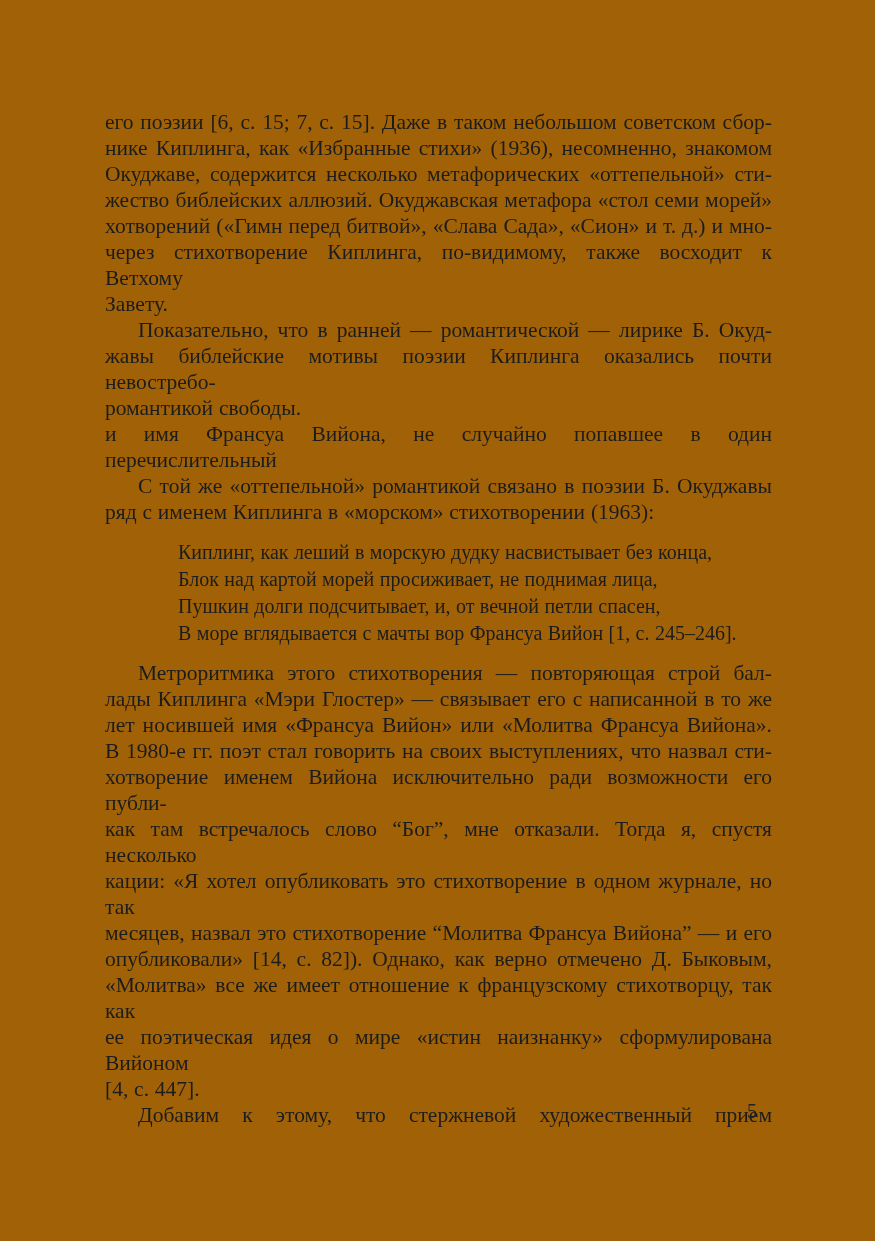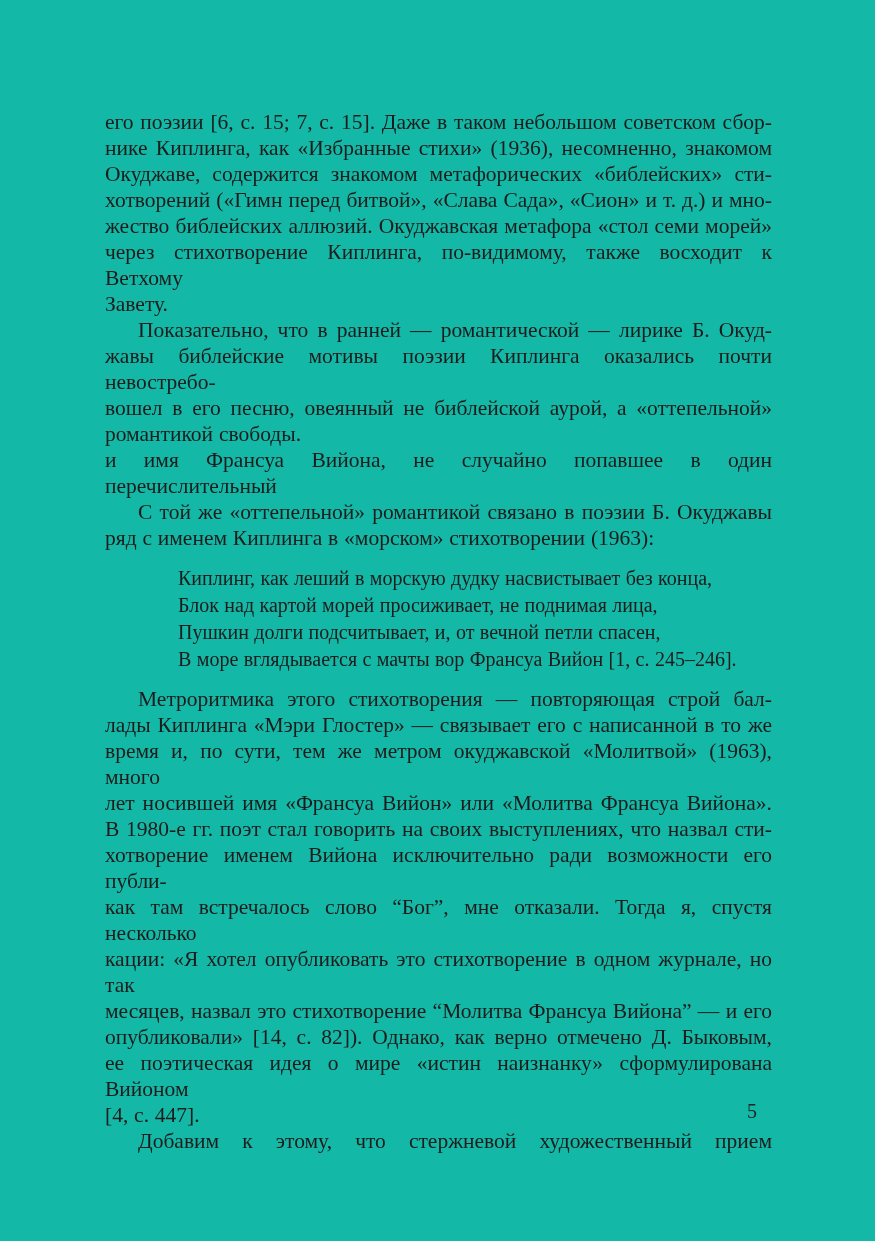--- a/index.html
+++ b/index.html
@@ -11,7 +11,7 @@
     position: relative;
     width: 875px;
     height: 1241px;
-    background: #14b8a6;
+    background: #a16207;
     font-family: "Liberation Serif", "DejaVu Serif", serif;
     color: #1c1c1c;
     overflow: hidden;

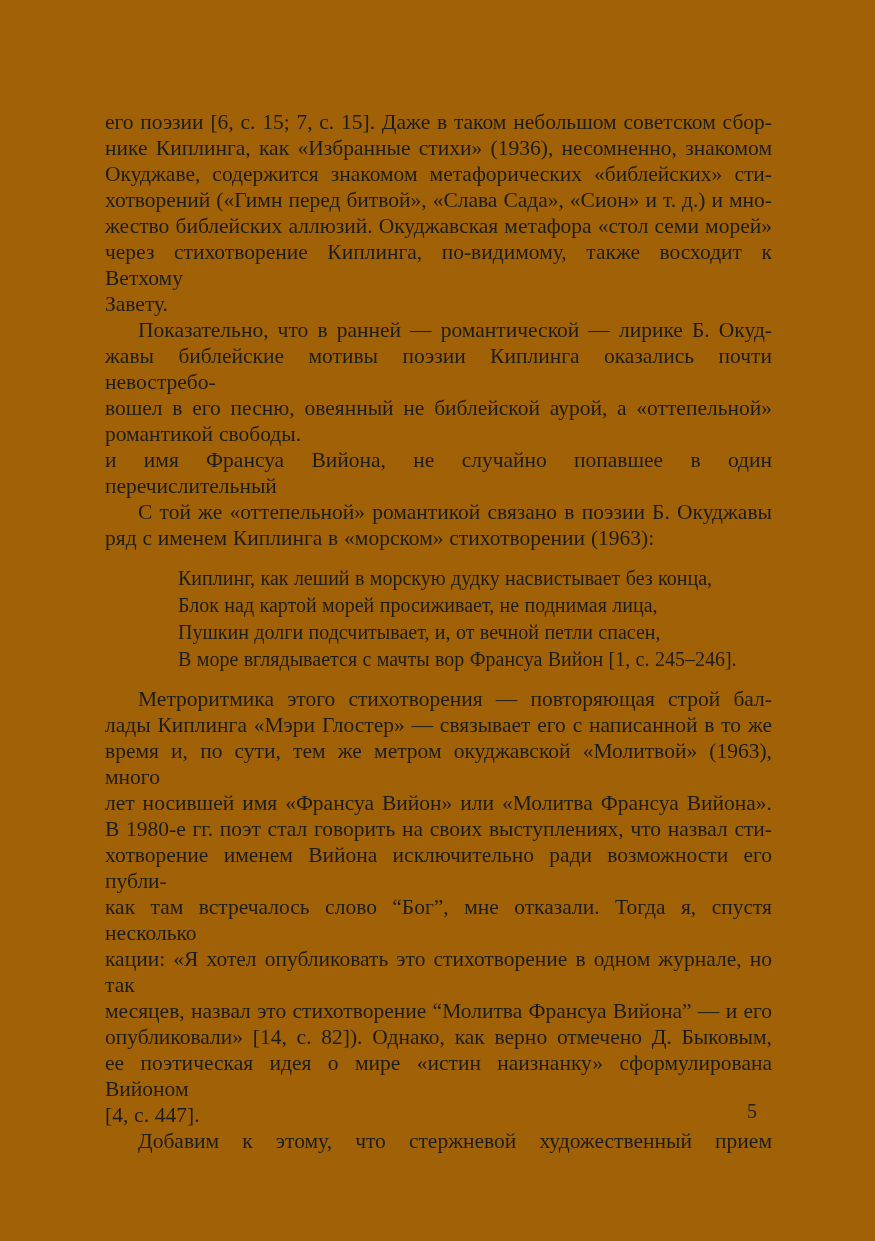--- a/index.html
+++ b/index.html
@@ -62,7 +62,7 @@
     <div class="para">
         <div class="line">его поэзии [6, с. 15; 7, с. 15]. Даже в таком небольшом советском сбор-</div>
         <div class="line">нике Киплинга, как «Избранные стихи» (1936), несомненно, знакомом</div>
-        <div class="line">Окуджаве, содержится знакомом метафорических «библейских» сти-</div>
+        <div class="line">Окуджаве, содержится несколько метафорических «оттепельной» сти-</div>
         <div class="line">хотворений («Гимн перед битвой», «Слава Сада», «Сион» и т. д.) и мно-</div>
         <div class="line">жество библейских аллюзий. Окуджавская метафора «стол семи морей»</div>
         <div class="line">через стихотворение Киплинга, по-видимому, также восходит к Ветхому</div>

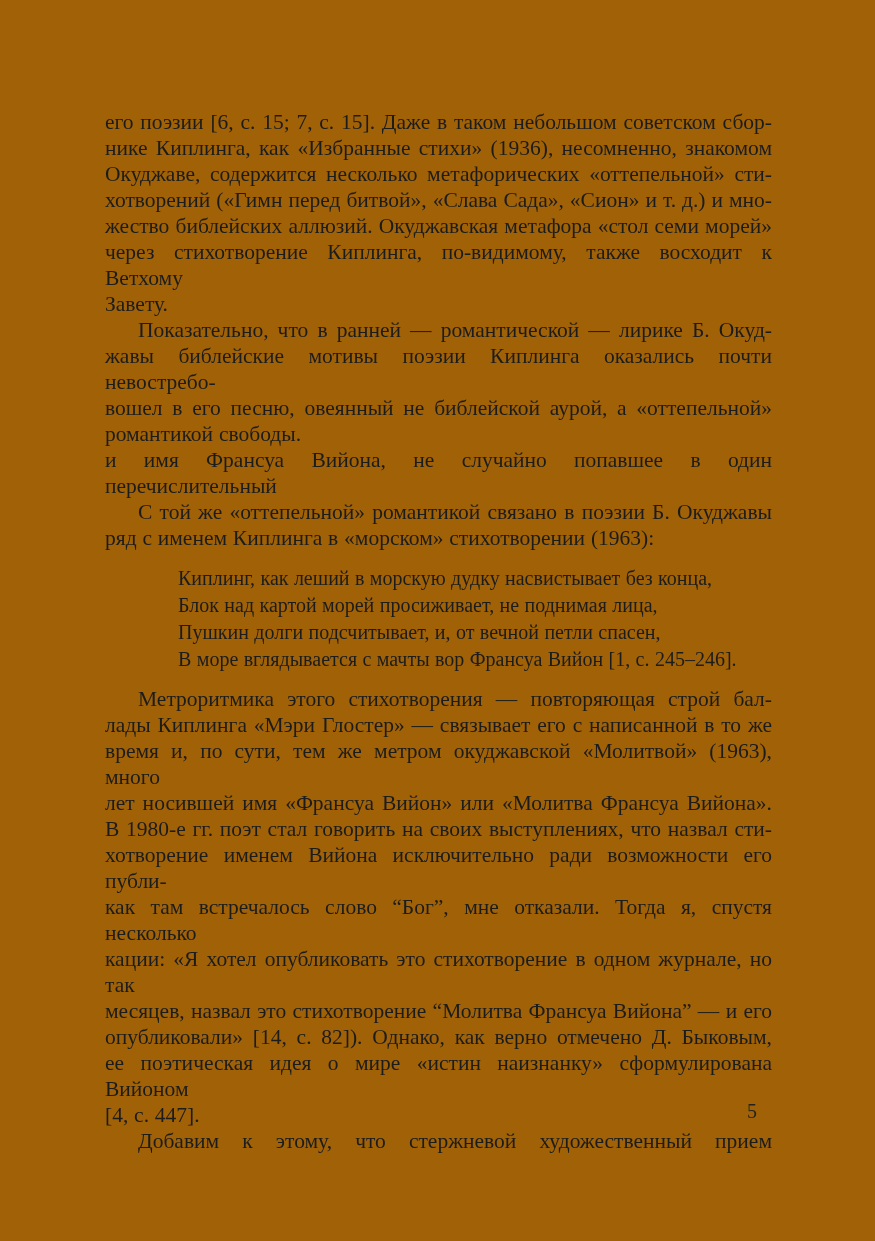--- a/index.html
+++ b/index.html
@@ -63,8 +63,8 @@
         <div class="line">его поэзии [6, с. 15; 7, с. 15]. Даже в таком небольшом советском сбор-</div>
         <div class="line">нике Киплинга, как «Избранные стихи» (1936), несомненно, знакомом</div>
         <div class="line">Окуджаве, содержится несколько метафорических «оттепельной» сти-</div>
+        <div class="line">жество библейских аллюзий. Окуджавская метафора «стол семи морей»</div>
         <div class="line">хотворений («Гимн перед битвой», «Слава Сада», «Сион» и т. д.) и мно-</div>
-        <div class="line">жество библейских аллюзий. Окуджавская метафора «стол семи морей»</div>
         <div class="line">через стихотворение Киплинга, по-видимому, также восходит к Ветхому</div>
         <div class="line last">Завету.</div>
       </div>

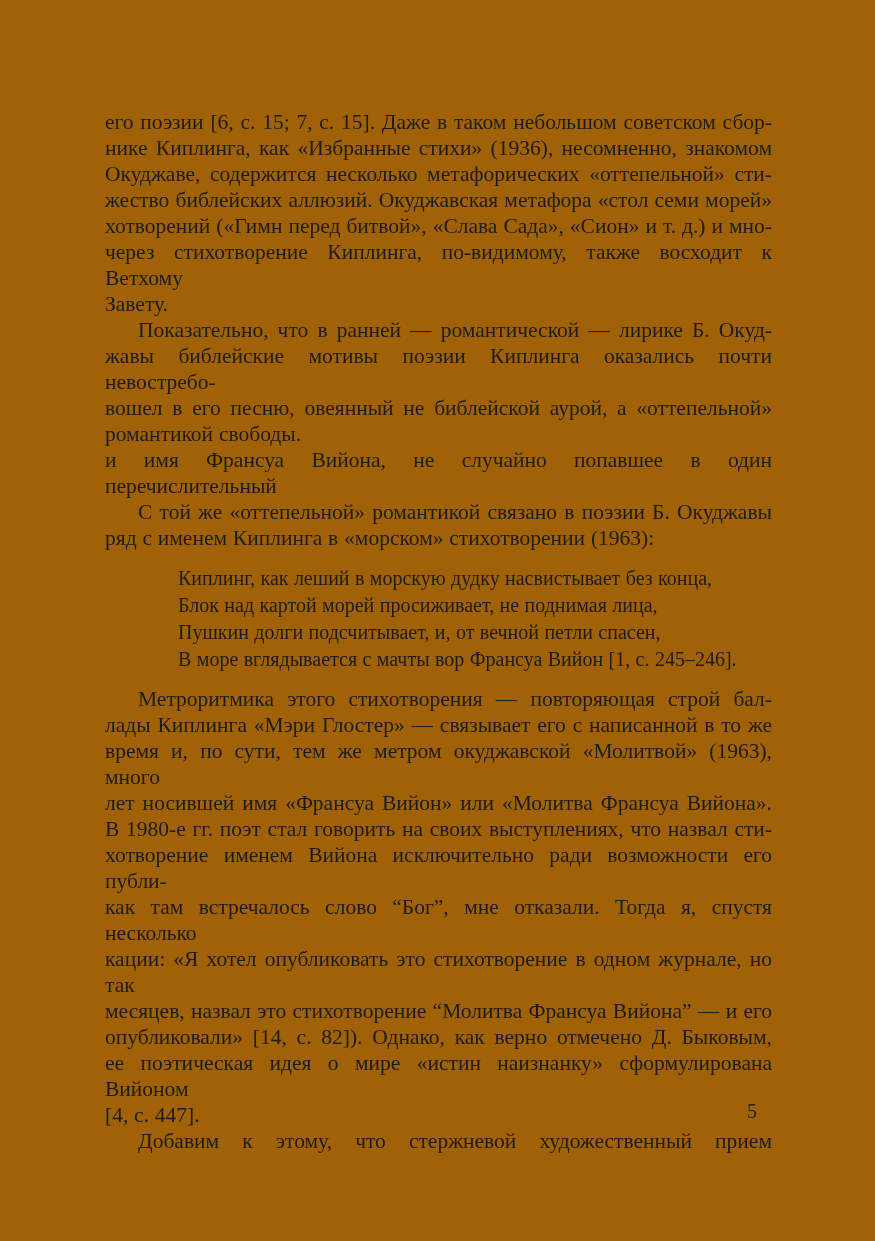--- a/index.html
+++ b/index.html
@@ -71,7 +71,6 @@
     <div class="para">
         <div class="line indent">Показательно, что в ранней — романтической — лирике Б. Окуд-</div>
         <div class="line">жавы библейские мотивы поэзии Киплинга оказались почти невостребо-</div>
-        <div class="line">вошел в его песню, овеянный не библейской аурой, а «оттепельной»</div>
         <div class="line last">романтикой свободы.</div>
       </div>
     <div class="para">

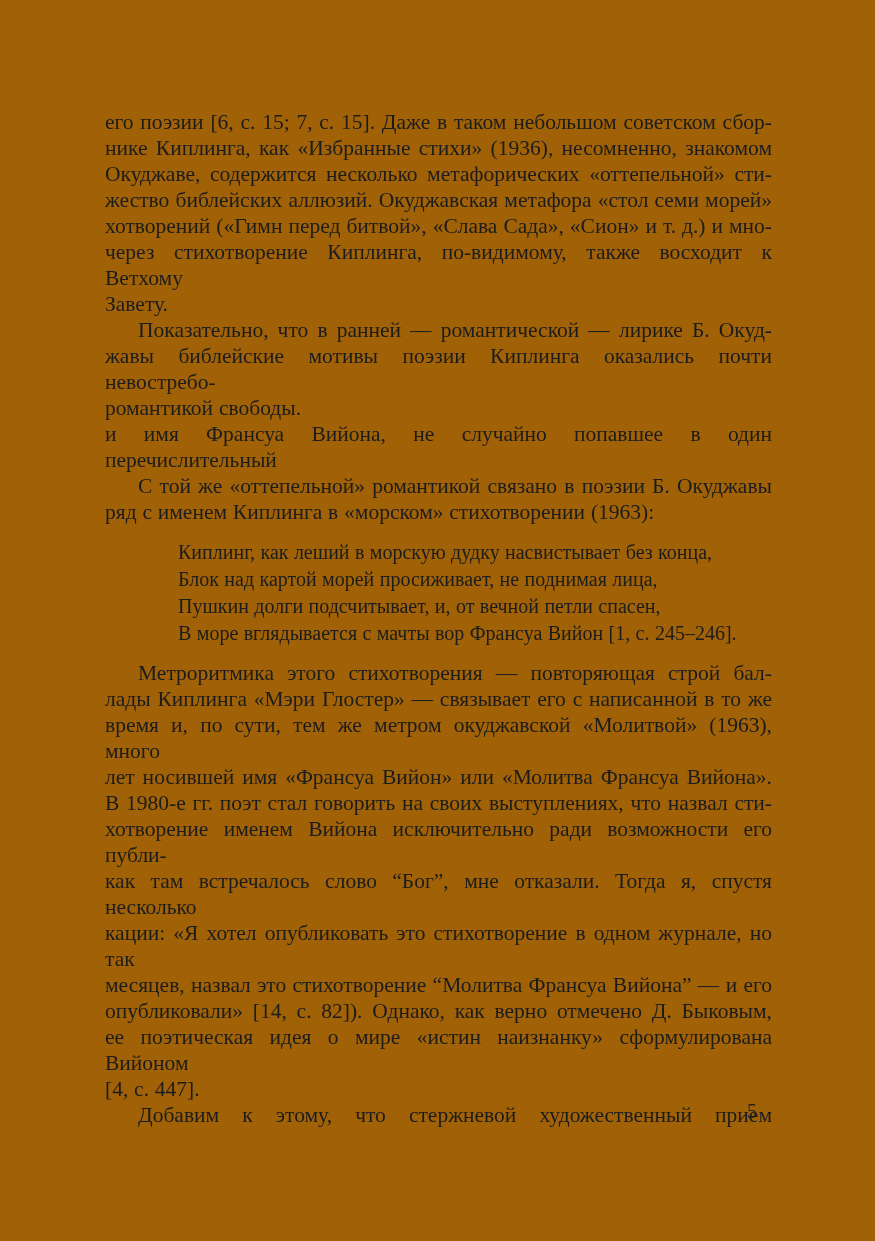--- a/index.html
+++ b/index.html
@@ -87,7 +87,6 @@
     <div class="para">
         <div class="line indent">Метроритмика этого стихотворения — повторяющая строй бал-</div>
         <div class="line">лады Киплинга «Мэри Глостер» — связывает его с написанной в то же</div>
-        <div class="line">время и, по сути, тем же метром окуджавской «Молитвой» (1963), много</div>
         <div class="line">лет носившей имя «Франсуа Вийон» или «Молитва Франсуа Вийона».</div>
         <div class="line">В 1980-е гг. поэт стал говорить на своих выступлениях, что назвал сти-</div>
         <div class="line">хотворение именем Вийона исключительно ради возможности его публи-</div>

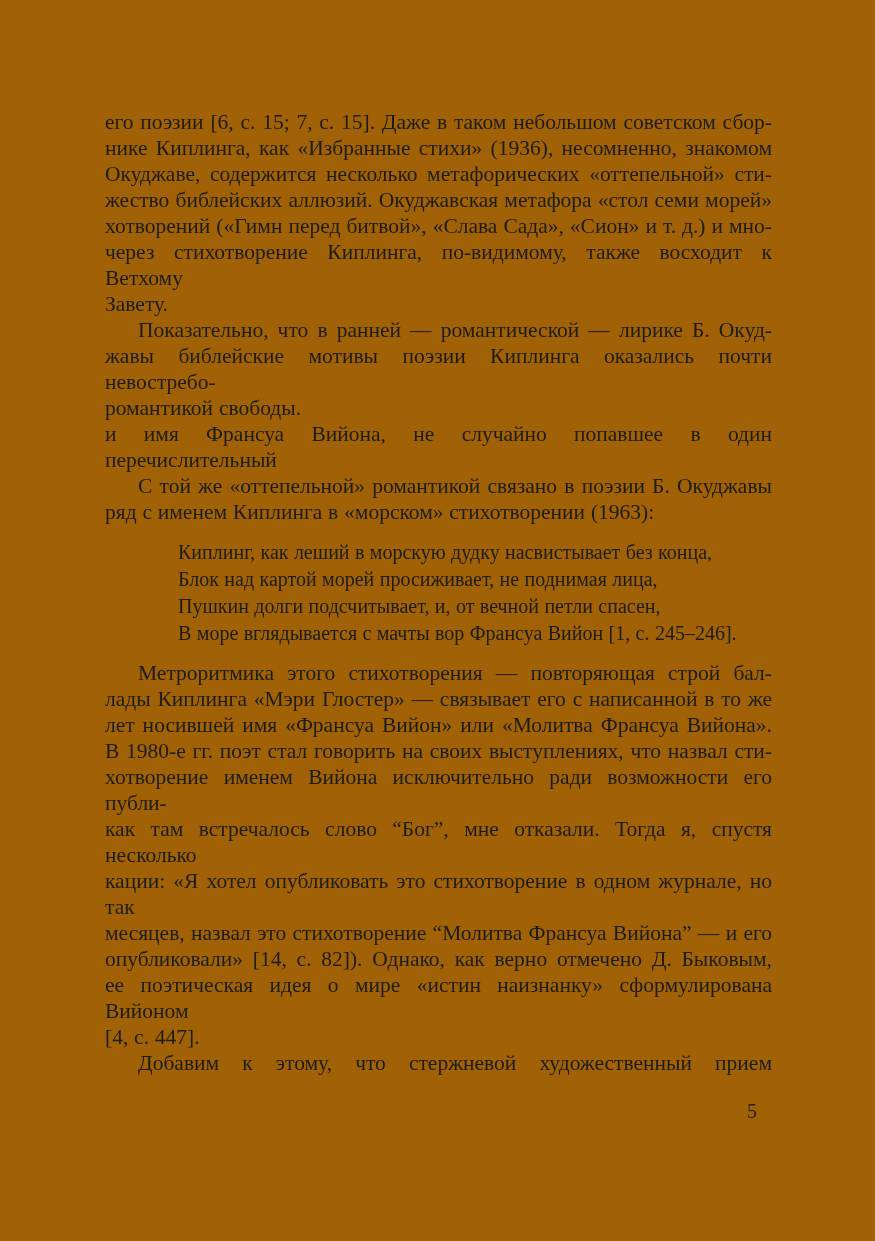--- a/index.html
+++ b/index.html
@@ -94,6 +94,7 @@
         <div class="line">кации: «Я хотел опубликовать это стихотворение в одном журнале, но так</div>
         <div class="line">месяцев, назвал это стихотворение “Молитва Франсуа Вийона” — и его</div>
         <div class="line">опубликовали» [14, с. 82]). Однако, как верно отмечено Д. Быковым,</div>
+        <div class="line">«Молитва» все же имеет отношение к французскому стихотворцу, так как</div>
         <div class="line">ее поэтическая идея о мире «истин наизнанку» сформулирована Вийоном</div>
         <div class="line last">[4, с. 447].</div>
       </div>

